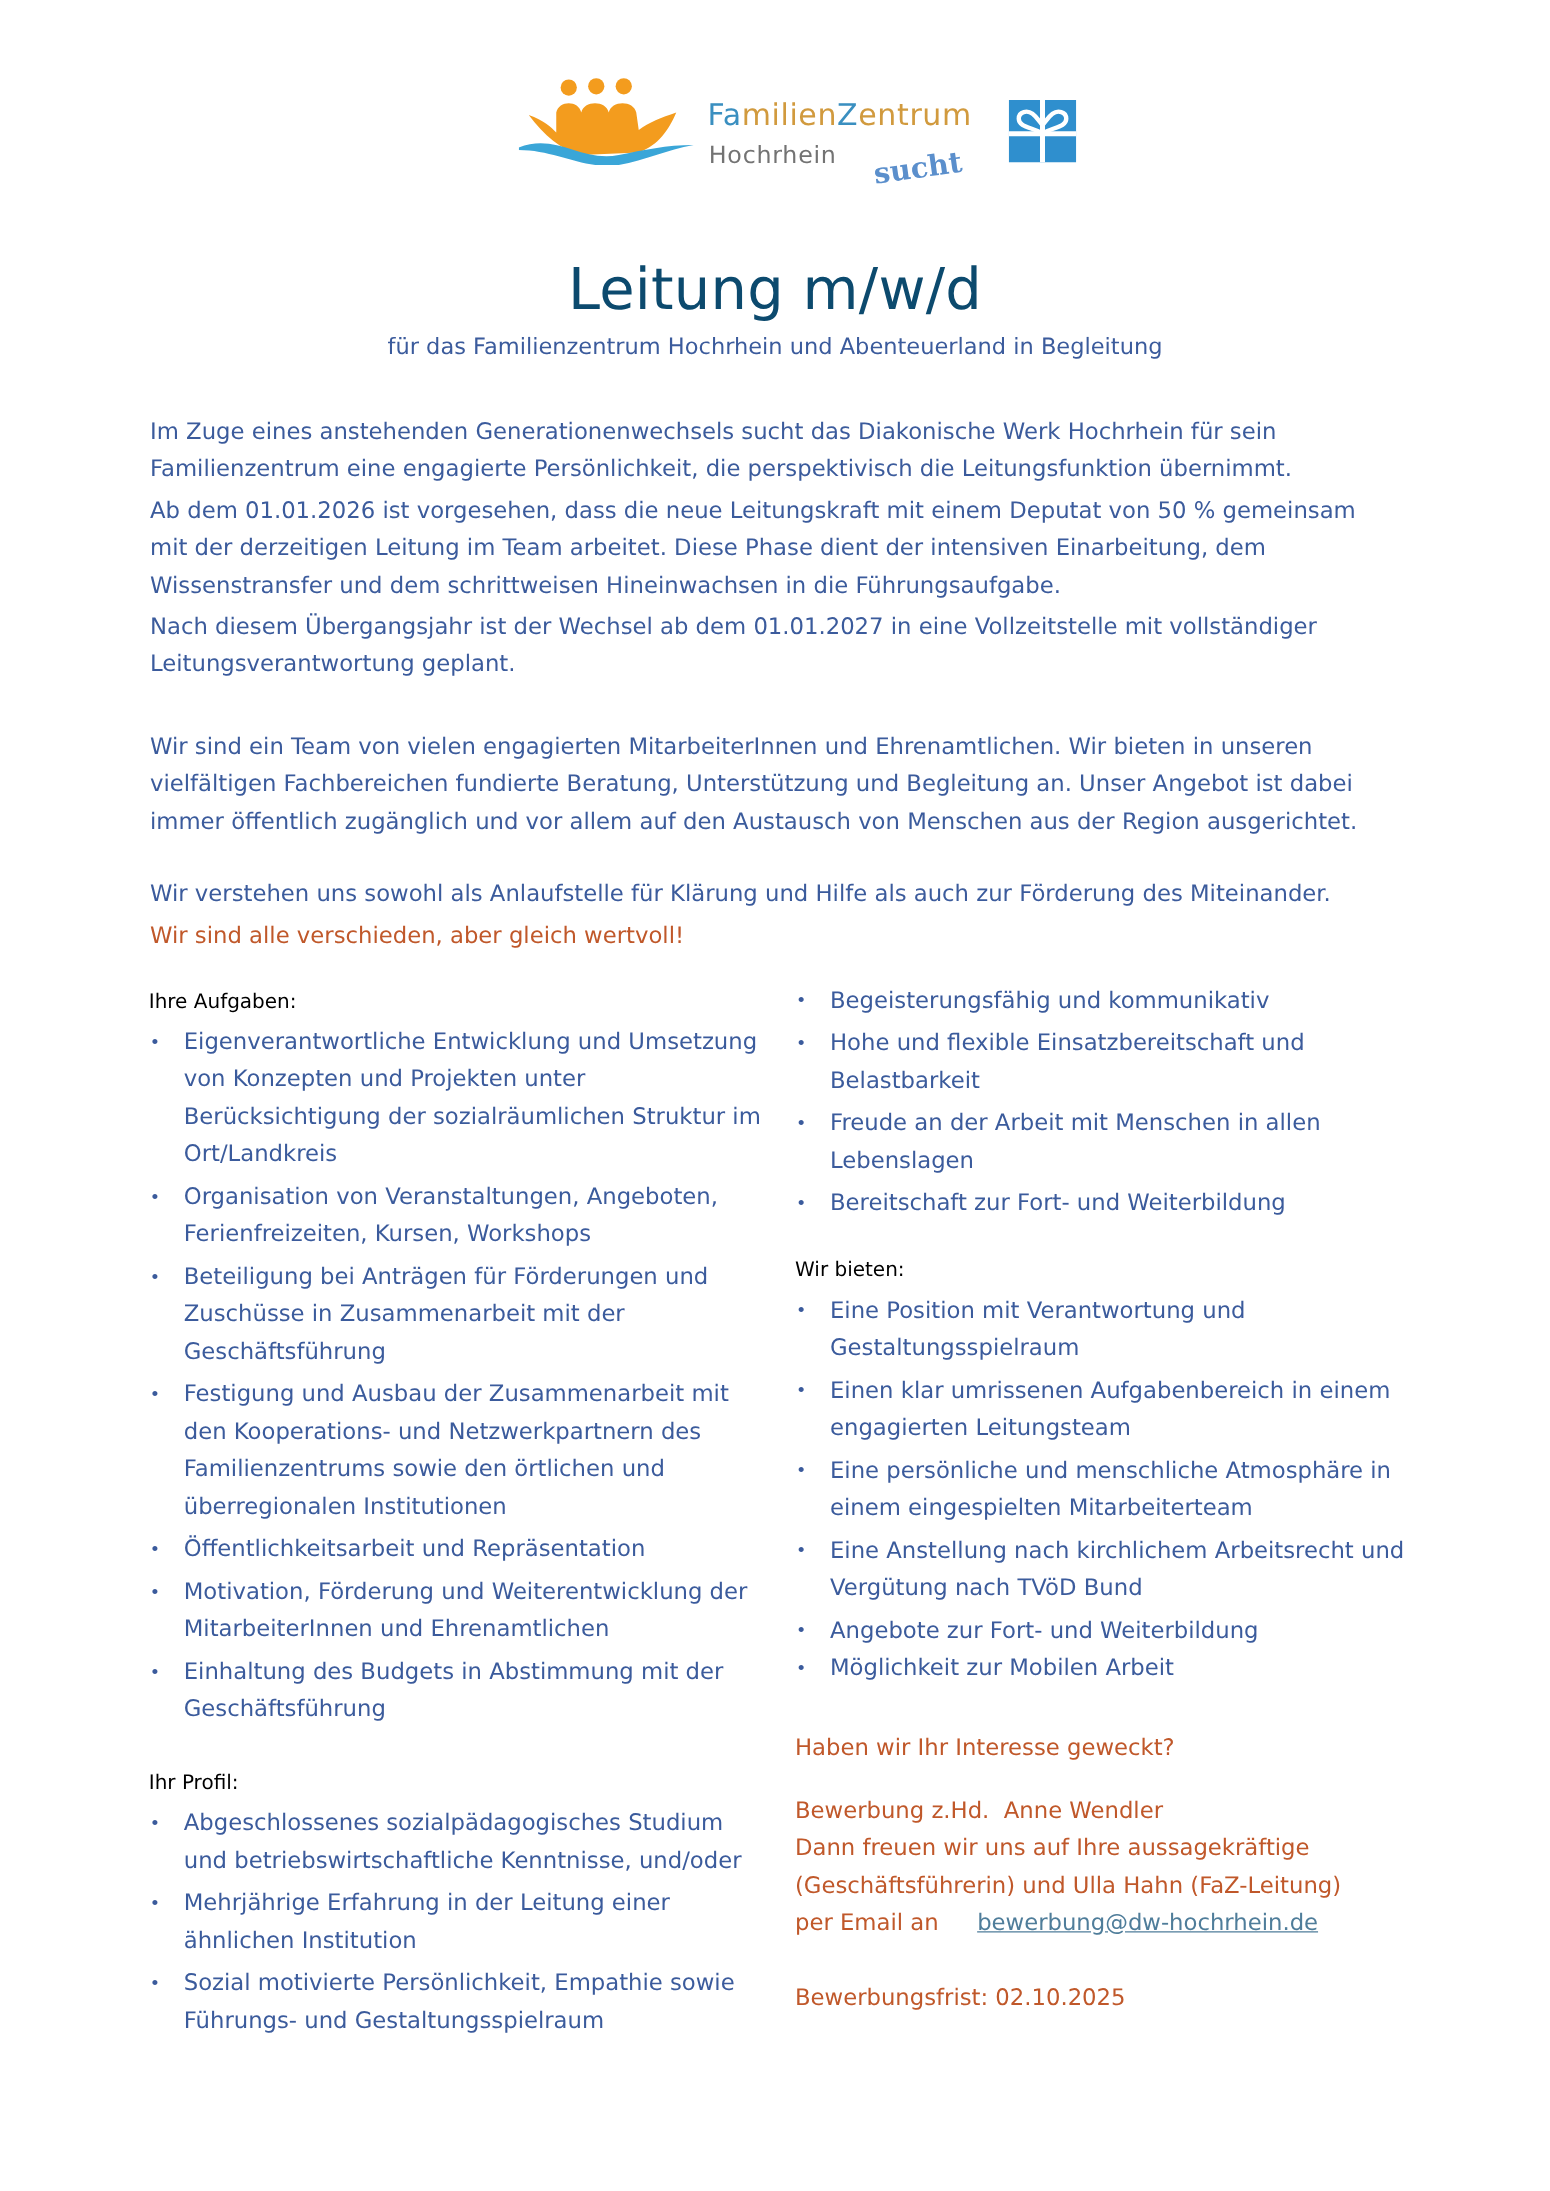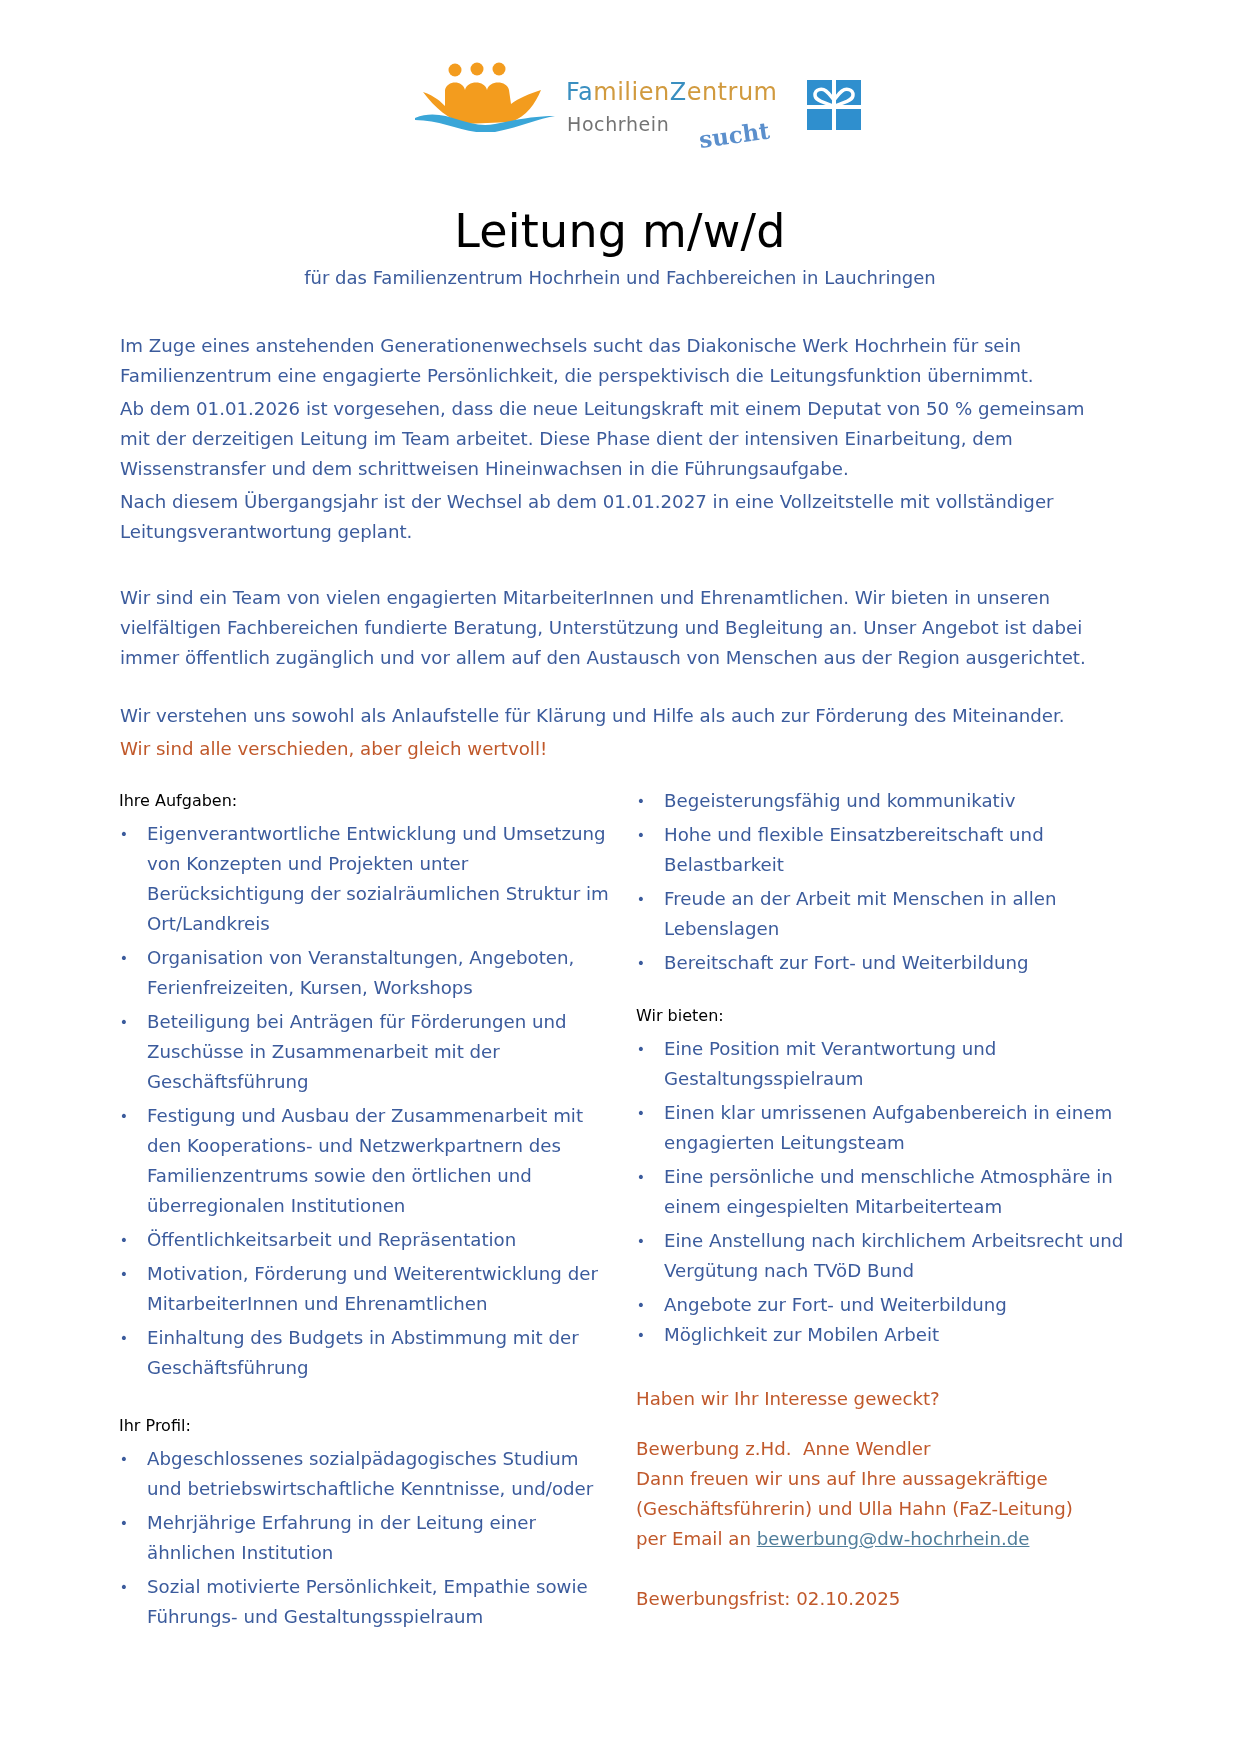--- a/index.html
+++ b/index.html
@@ -23,7 +23,7 @@
   .logo-diakonie { position: absolute; left: 392px; top: 22px; width: 54px; height: 50px; }
 
   
-  .title { position: absolute; left: 0; width: 1240px; top: 204px; text-align: center; font-size: 46px; font-weight: normal; color: #000000; letter-spacing: 0.2px; }
+  .title { position: absolute; left: 0; width: 1240px; top: 204px; text-align: center; font-size: 46px; font-weight: normal; color: #0c4a6e; letter-spacing: 0.2px; }
   .subtitle { position: absolute; left: 0; width: 1240px; top: 267px; text-align: center; font-size: 18px; color: #3b5b9c; }
 
   

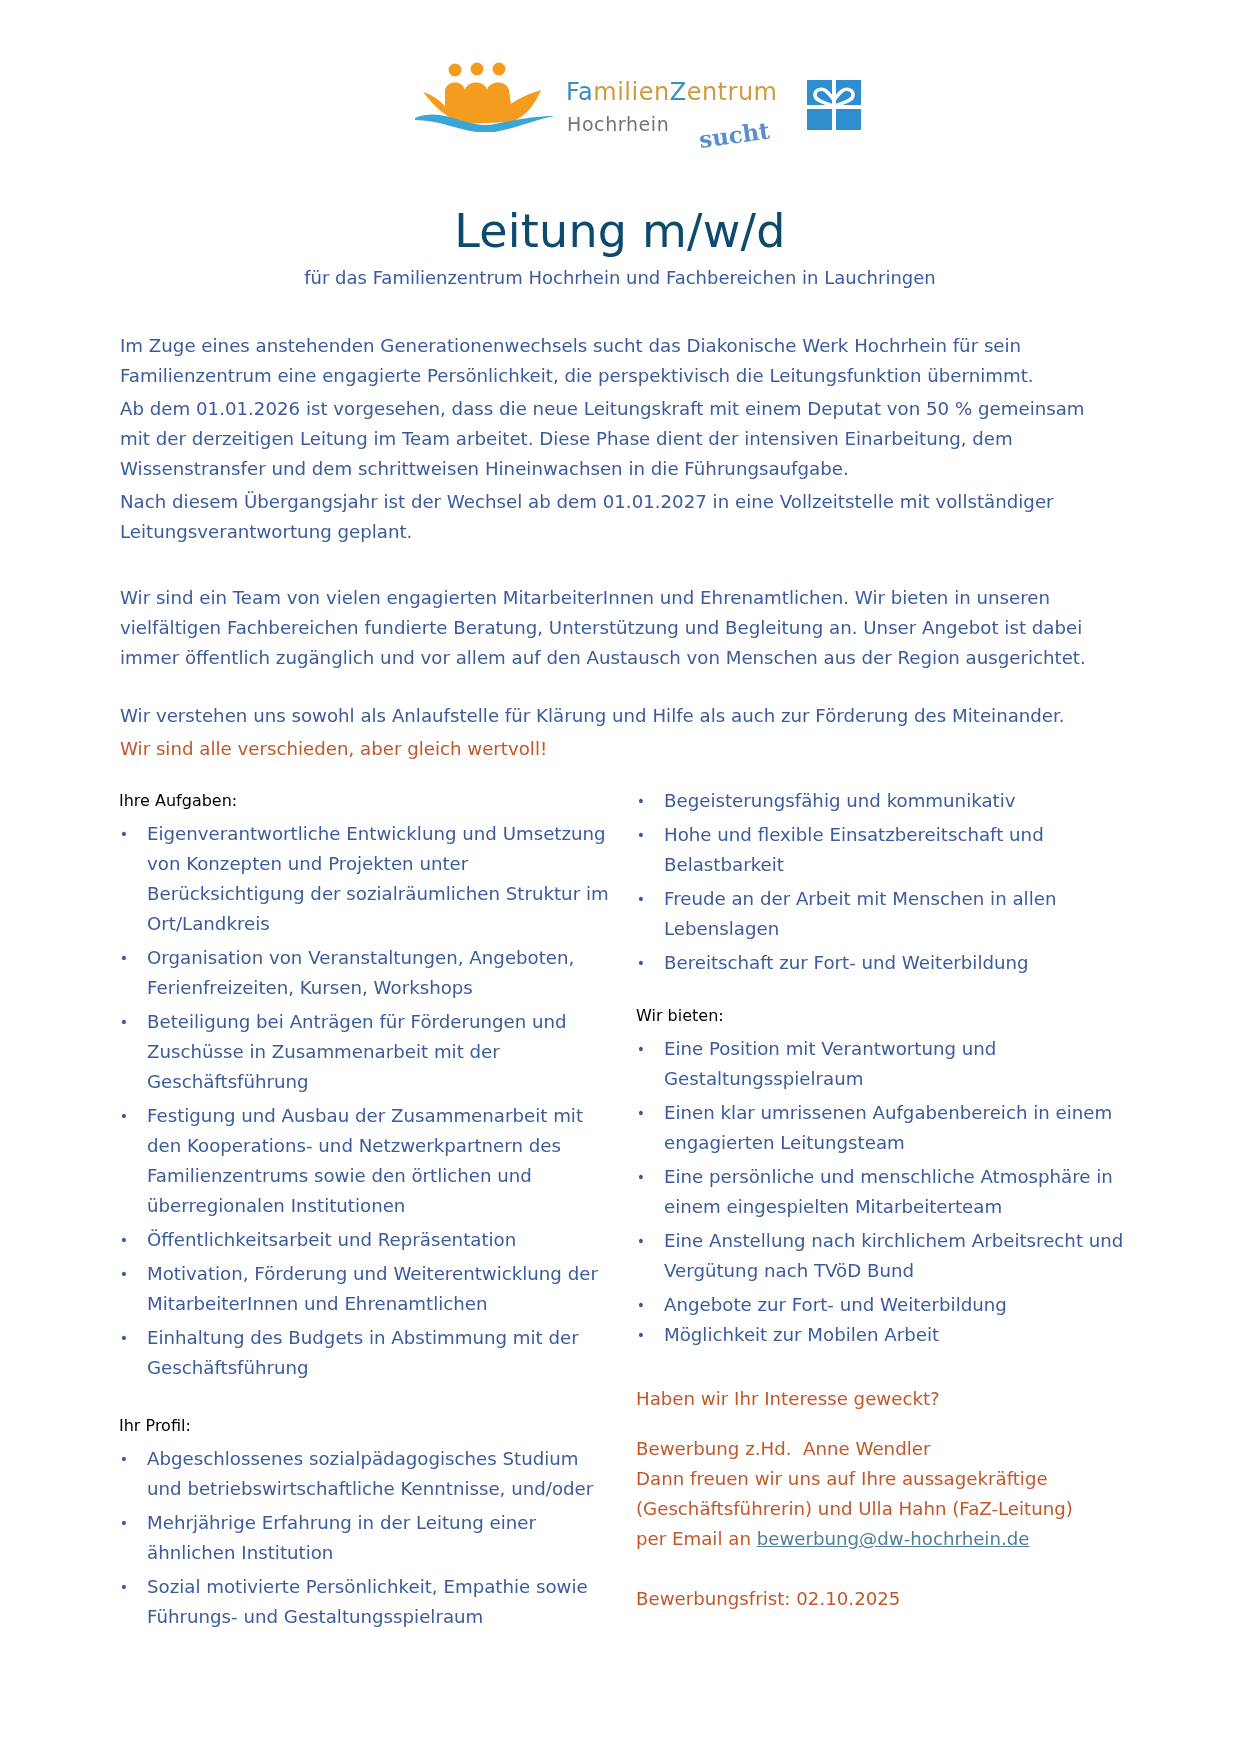--- a/index.html
+++ b/index.html
@@ -74,7 +74,7 @@
 </div>
 
 <h1 class="title">Leitung m/w/d</h1>
-<div class="subtitle">für das Familienzentrum Hochrhein und Fachbereichen in Lauchringen</div>
+<div class="subtitle">für das Familienzentrum Hochrhein und Abenteuerland in Begleitung</div>
 
 <div class="para intro blue">
   <p>Im Zuge eines anstehenden Generationenwechsels sucht das Diakonische Werk Hochrhein für sein Familienzentrum eine engagierte Persönlichkeit, die perspektivisch die Leitungsfunktion übernimmt.</p>

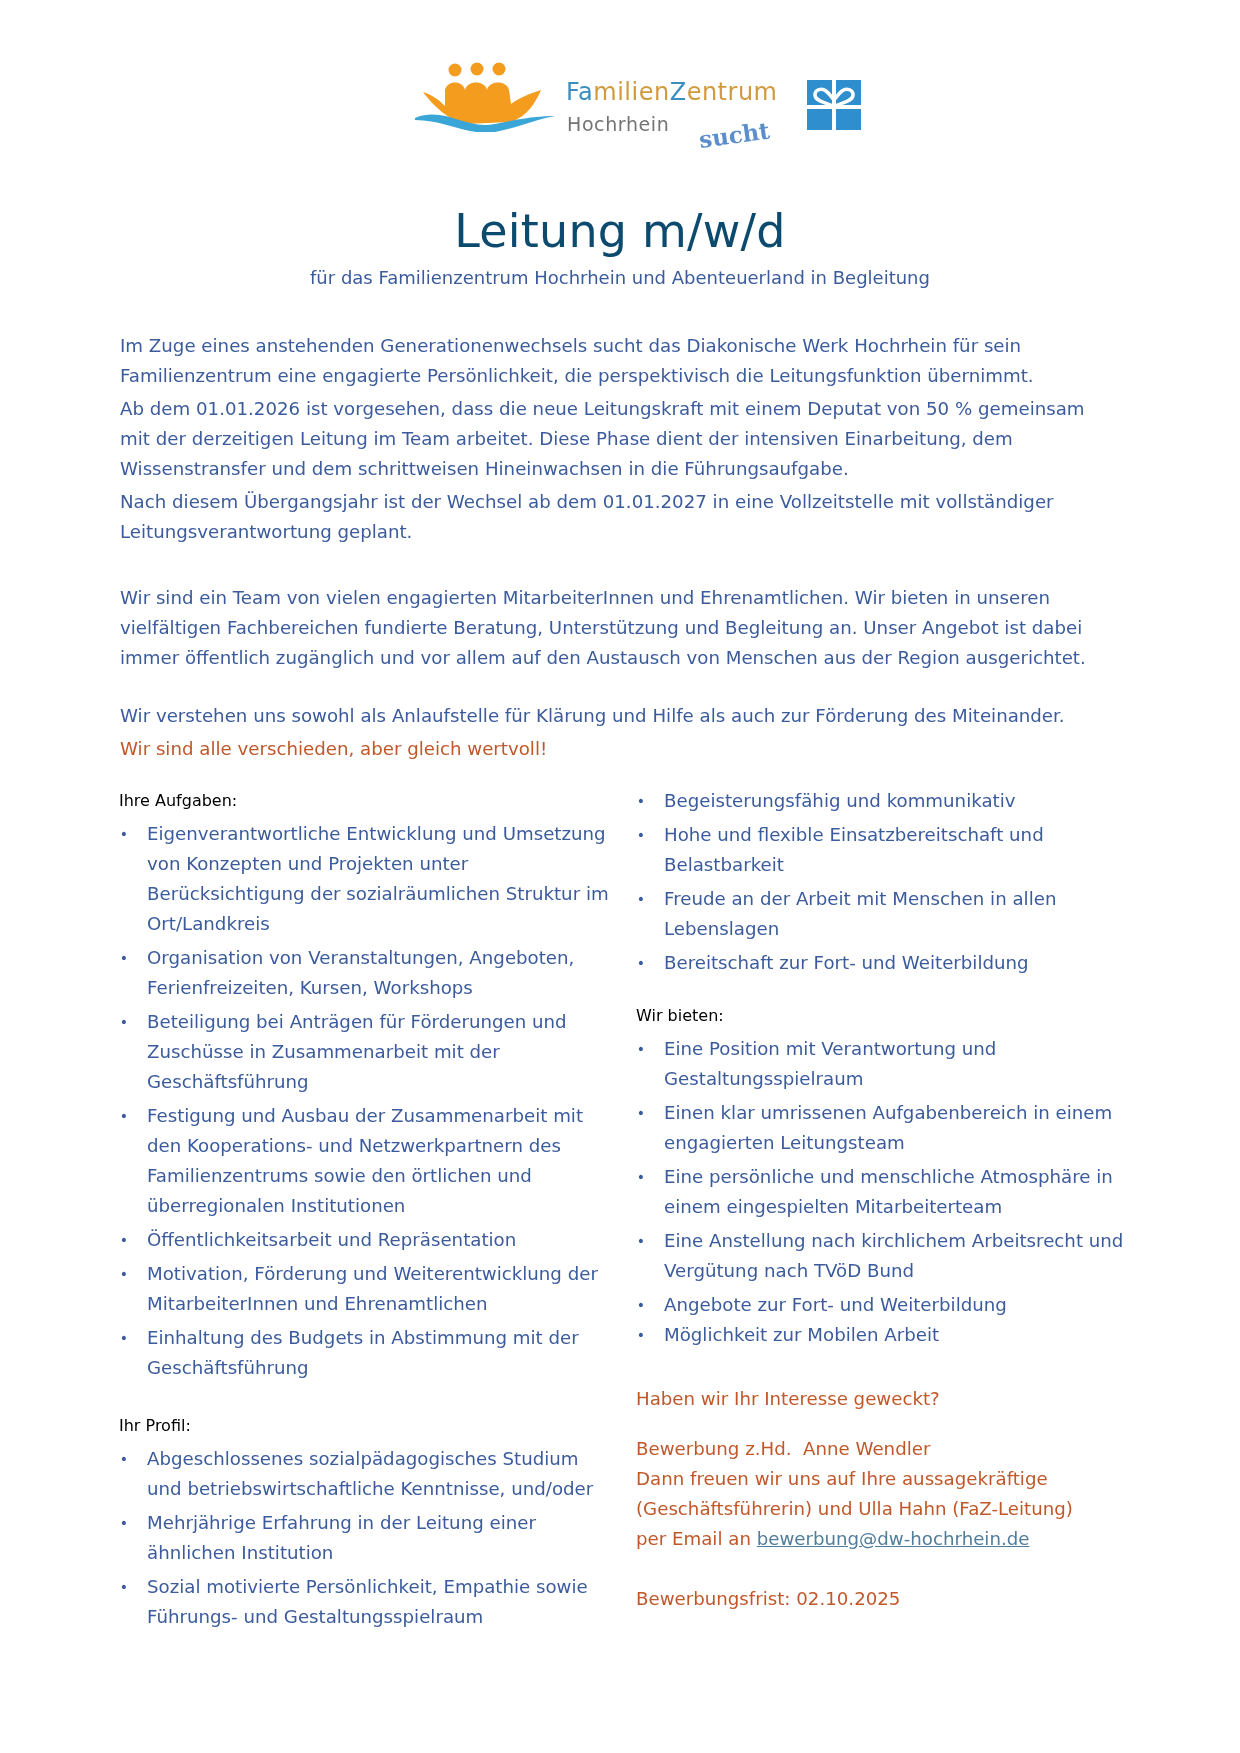--- a/index.html
+++ b/index.html
@@ -48,7 +48,7 @@
   .contact { color: #c0582a; }
   .contact .q { margin-top: 34px; }
   .contact .body { margin-top: 20px; }
-  .contact a { color: #4f7d9a; text-decoration: underline; }
+  .contact a { color: #4f7d9a; text-decoration: underline; margin-left: 25px; }
   .contact .deadline { margin-top: 30px; }
 </style>
 </head>

